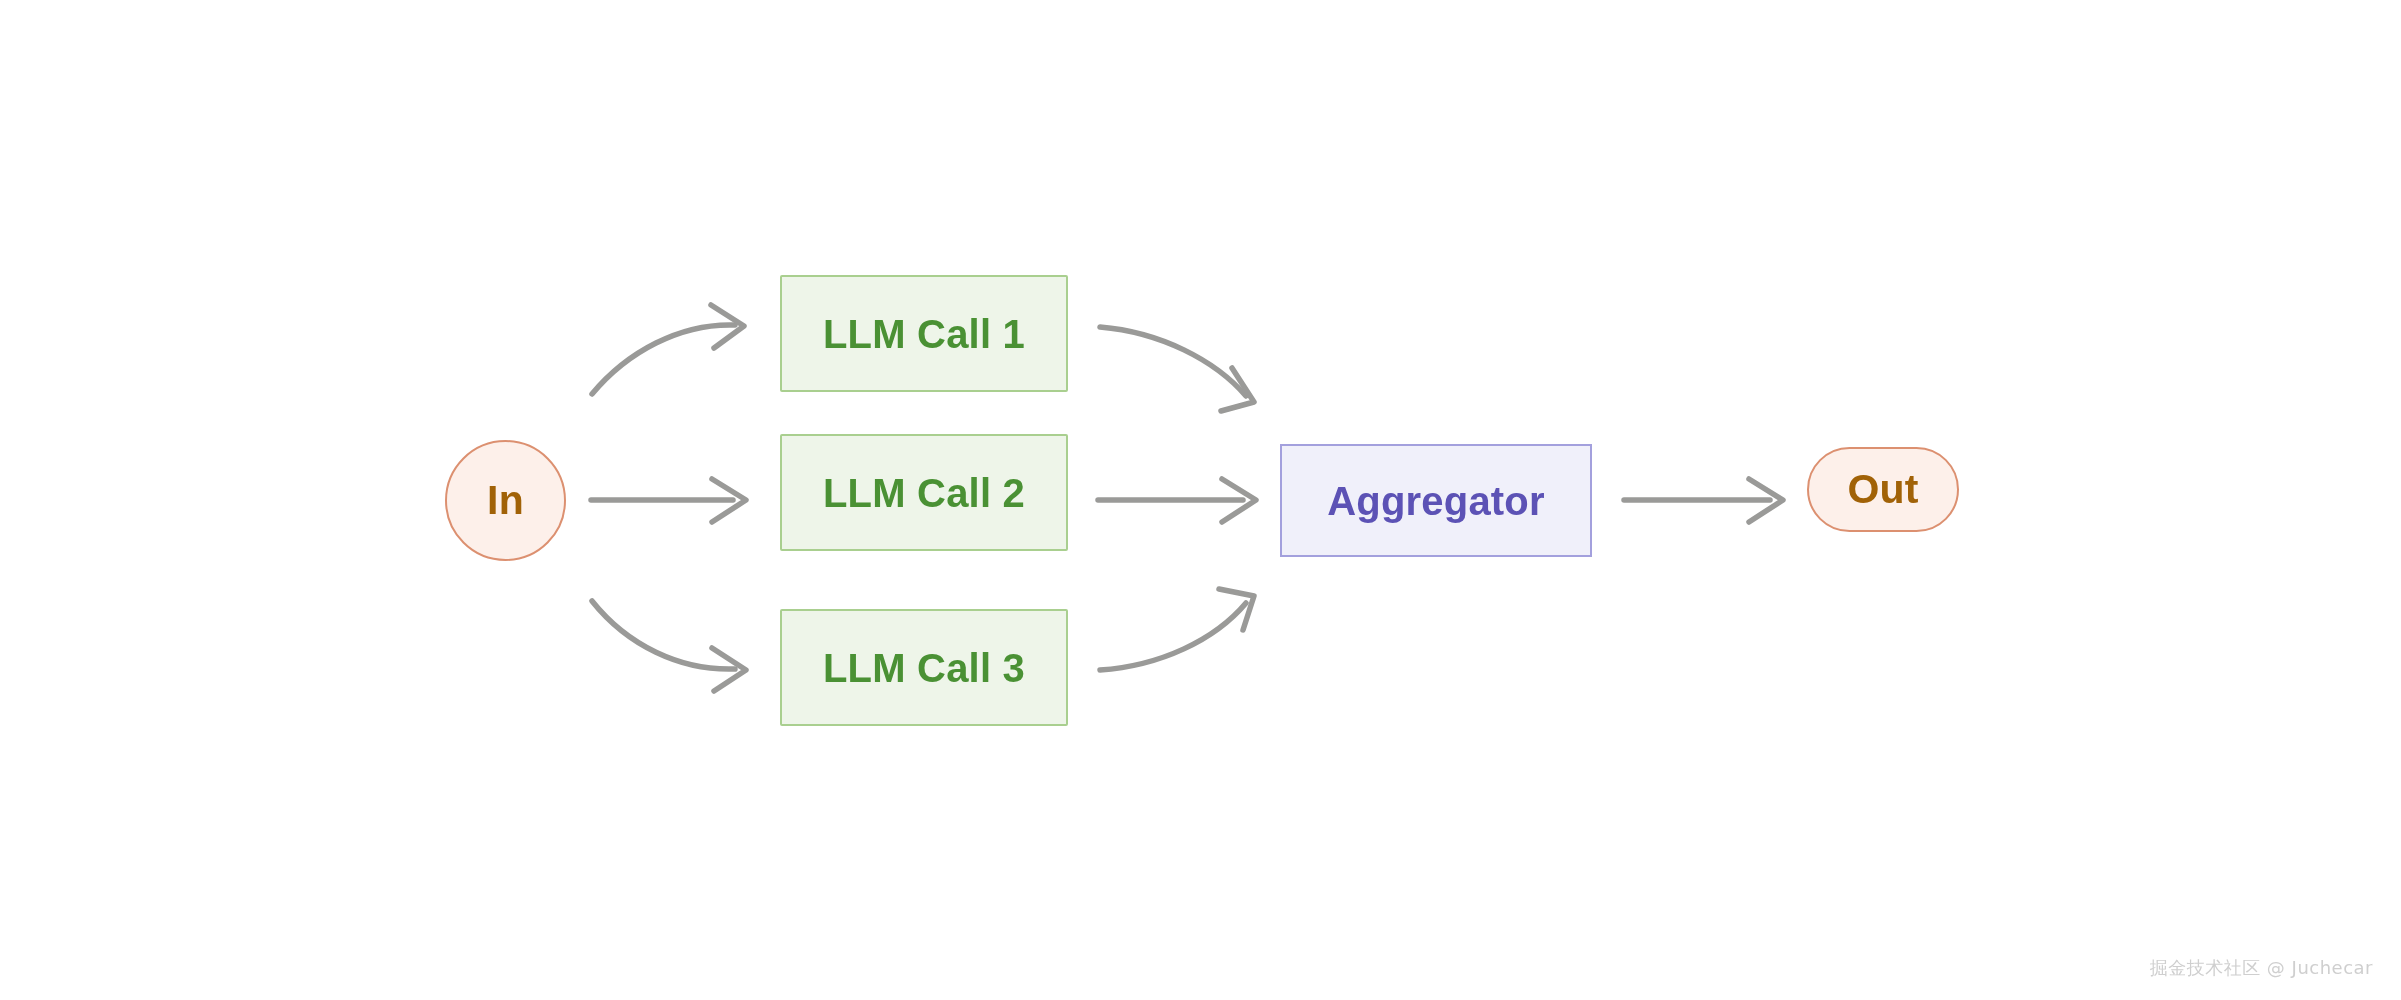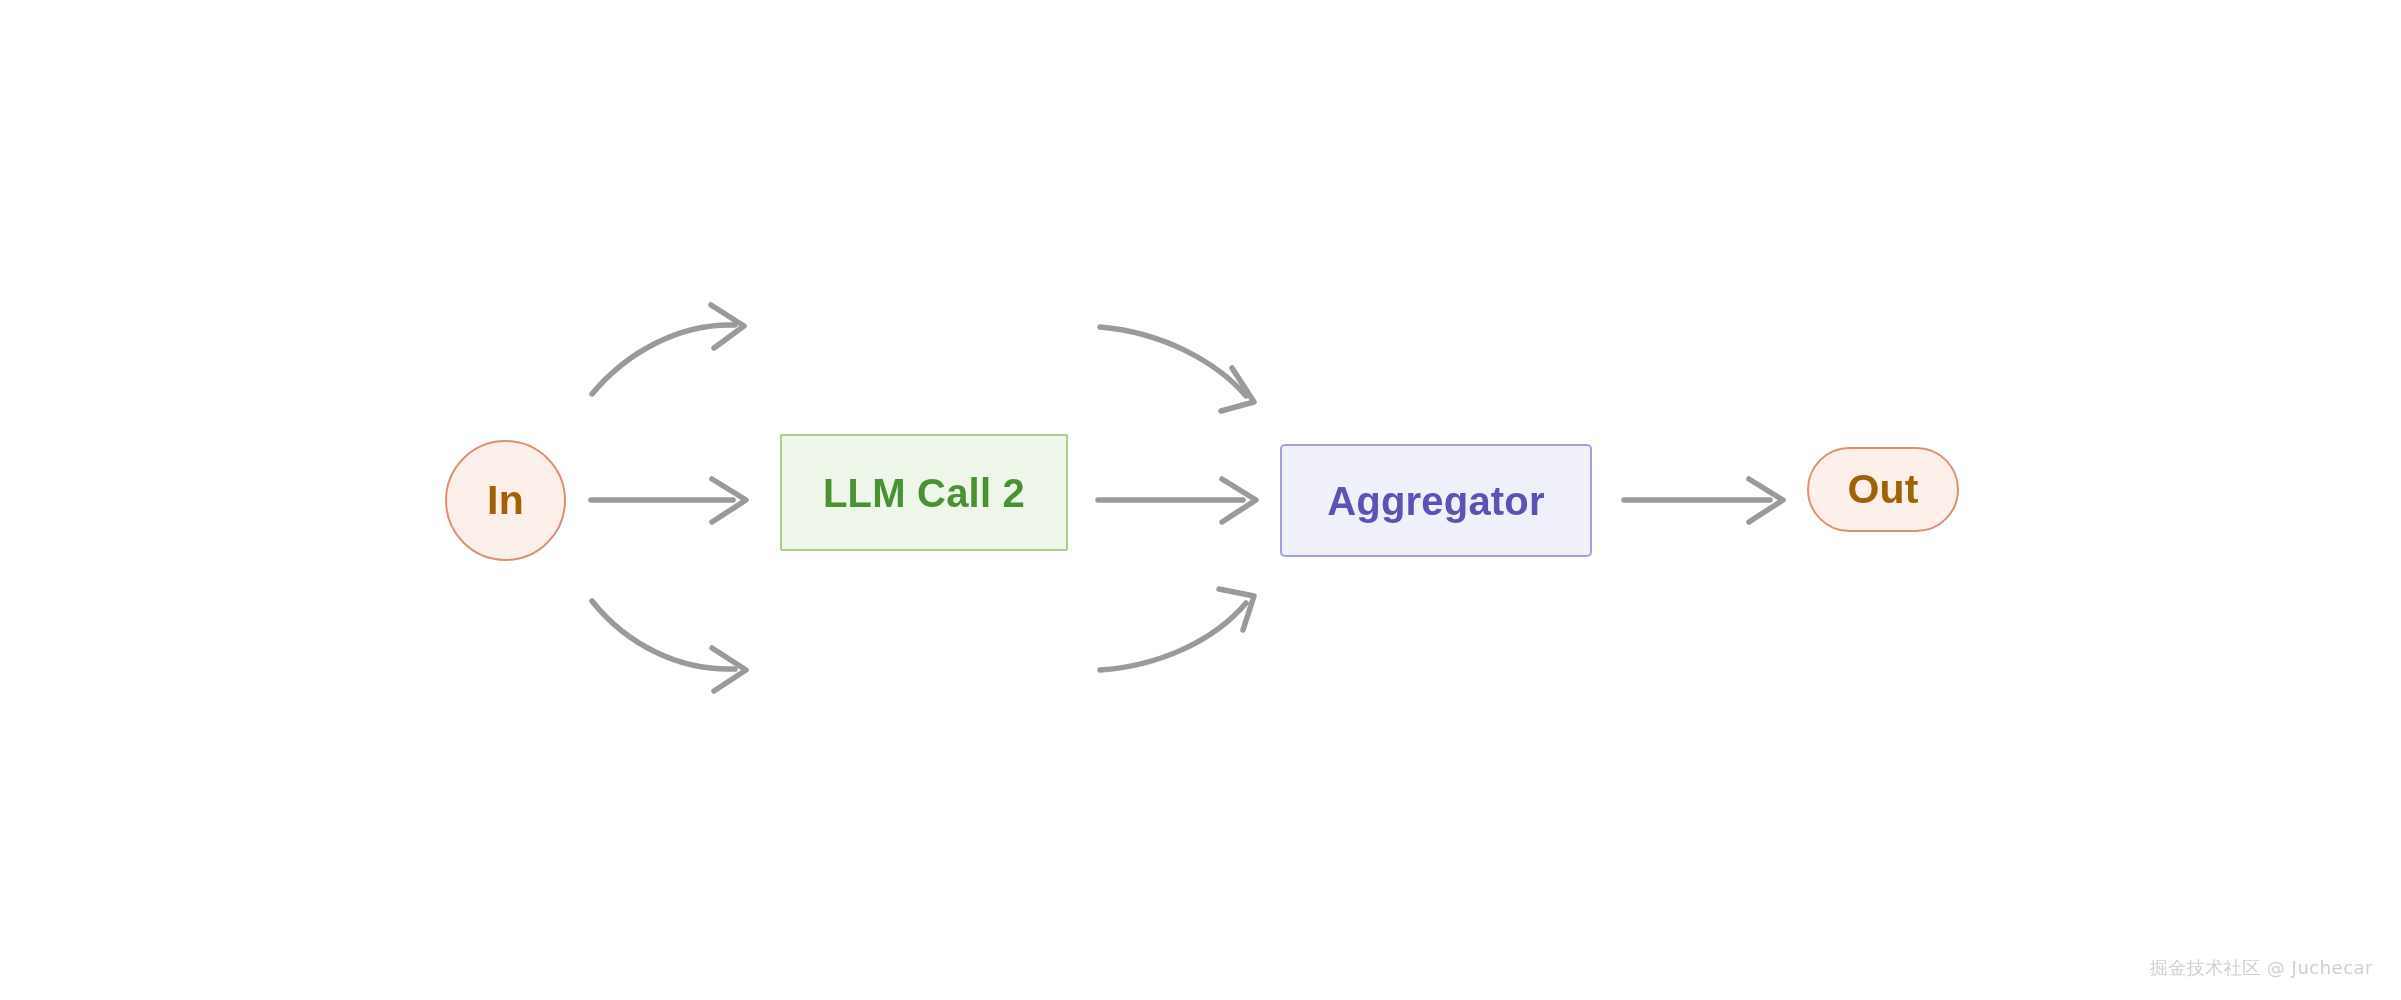--- a/index.html
+++ b/index.html
@@ -169,6 +169,9 @@
     <span class="node-label">In</span>
   </div>
 
+  <div class="node node-llm" id="node-llm-1">
+    <span class="node-label">LLM Call 1</span>
+  </div>
 
   <div class="node node-llm" id="node-llm-2">
     <span class="node-label">LLM Call 2</span>

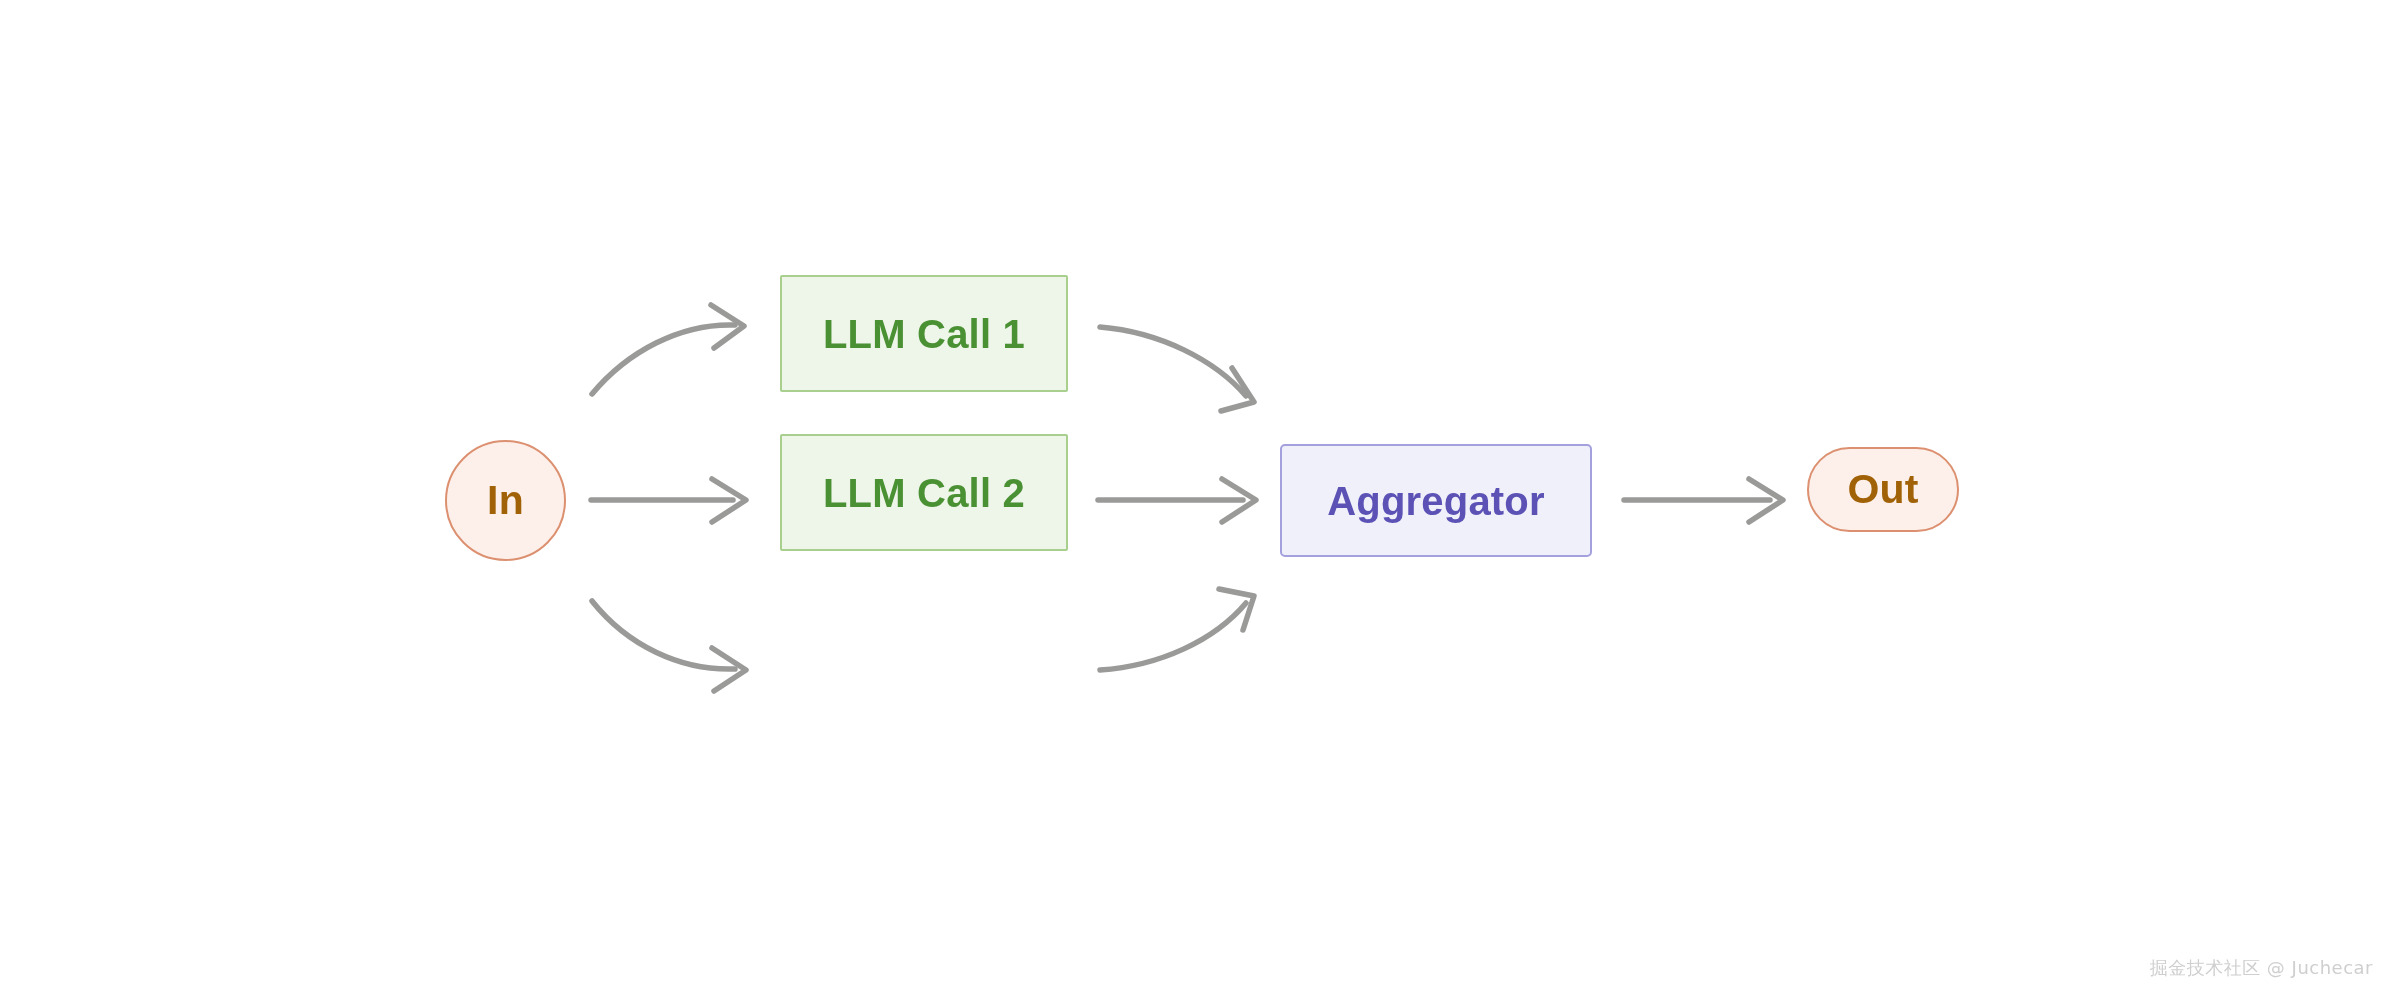--- a/index.html
+++ b/index.html
@@ -99,7 +99,7 @@
     height: 113px;
     background: #f0f0fa;
     border: 2px solid #a3a0dd;
-    border-radius: 5px;
+    border-radius: 0;
   }
   #node-aggregator .node-label {
     color: #5c52b5;

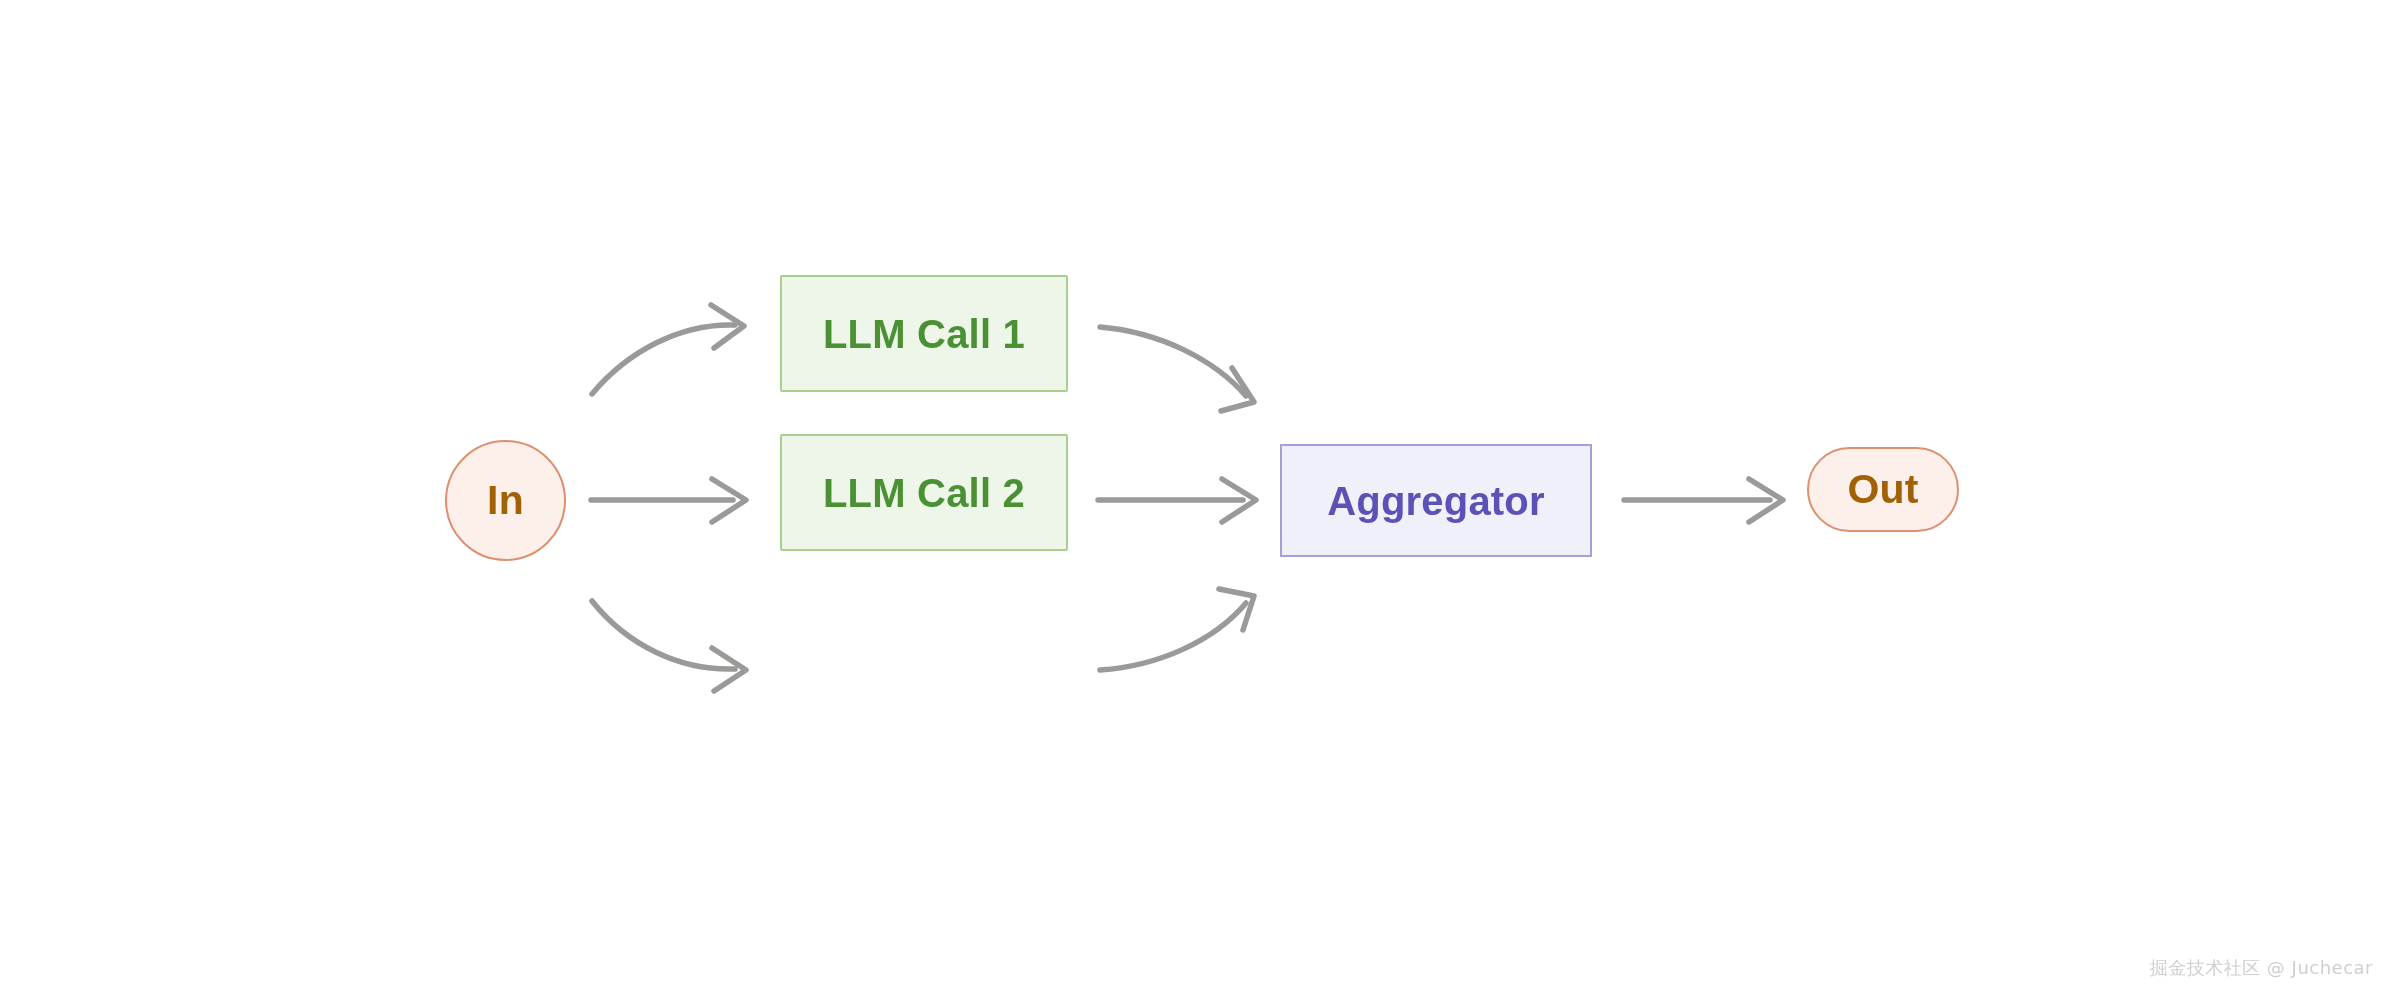--- a/index.html
+++ b/index.html
@@ -177,6 +177,9 @@
     <span class="node-label">LLM Call 2</span>
   </div>
 
+  <div class="node node-llm" id="node-llm-3">
+    <span class="node-label">LLM Call 3</span>
+  </div>
 
   <div class="node" id="node-aggregator">
     <span class="node-label">Aggregator</span>

